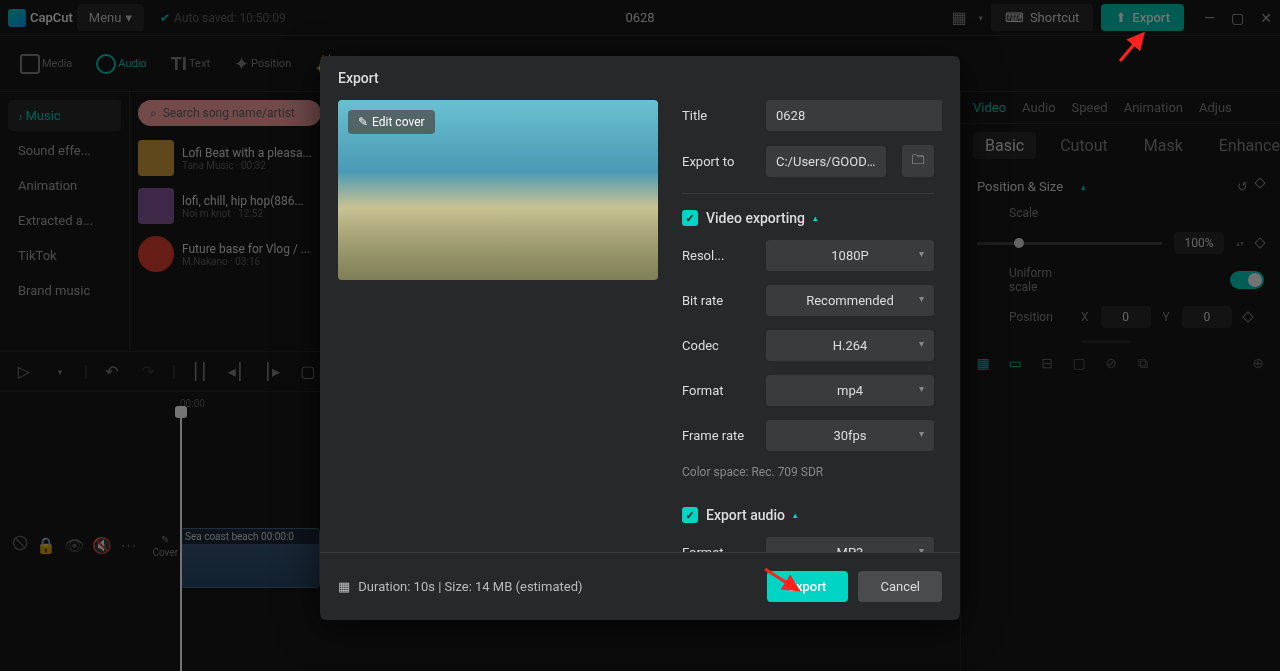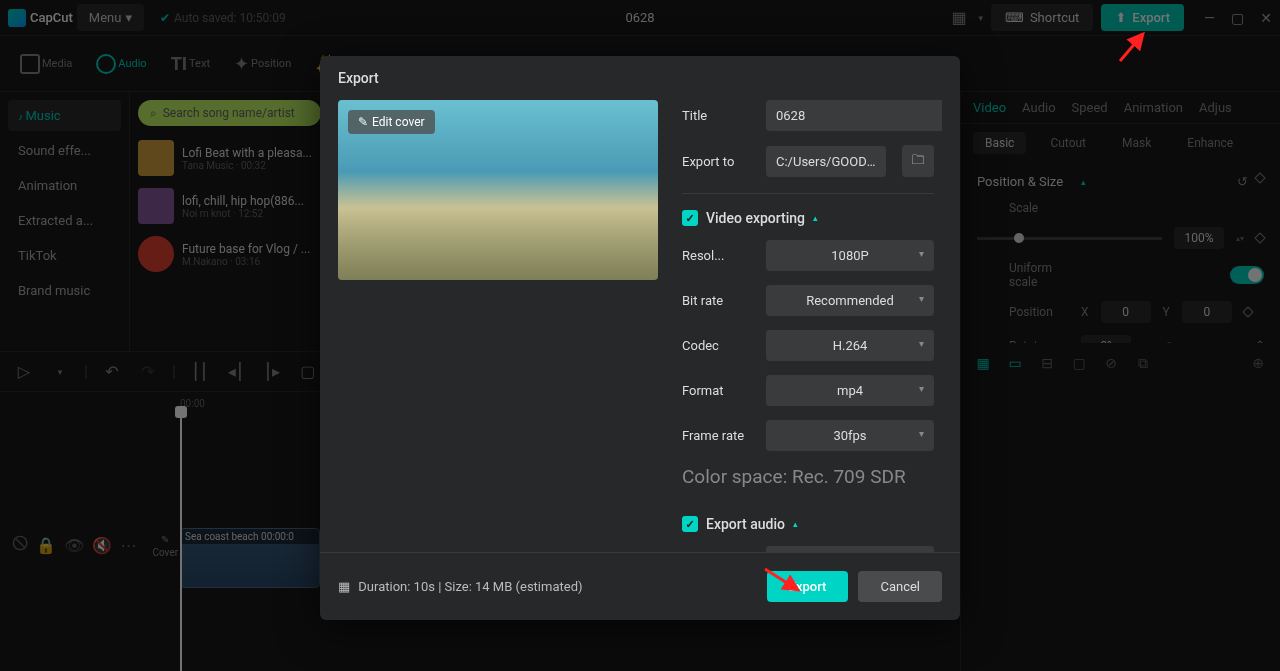--- a/index.html
+++ b/index.html
@@ -33,7 +33,7 @@
     .side-item.active { background: #2a2a2a; color: #00d4c4; }
     
     .midcol { width: 200px; background: #1a1a1a; padding: 8px; border-right: 1px solid #2a2a2a; overflow: hidden; }
-    .search-box { background: #bef264; border-radius: 16px; padding: 6px 12px; color: #666; font-size: 12px; display: flex; align-items: center; gap: 6px; margin-bottom: 8px; }
+    .search-box { background: #fca5a5; border-radius: 16px; padding: 6px 12px; color: #666; font-size: 12px; display: flex; align-items: center; gap: 6px; margin-bottom: 8px; }
     .song-item { display: flex; gap: 8px; padding: 6px 0; align-items: center; }
     .song-cover { width: 36px; height: 36px; border-radius: 4px; flex-shrink: 0; }
     .song-info { overflow: hidden; flex: 1; min-width: 0; }

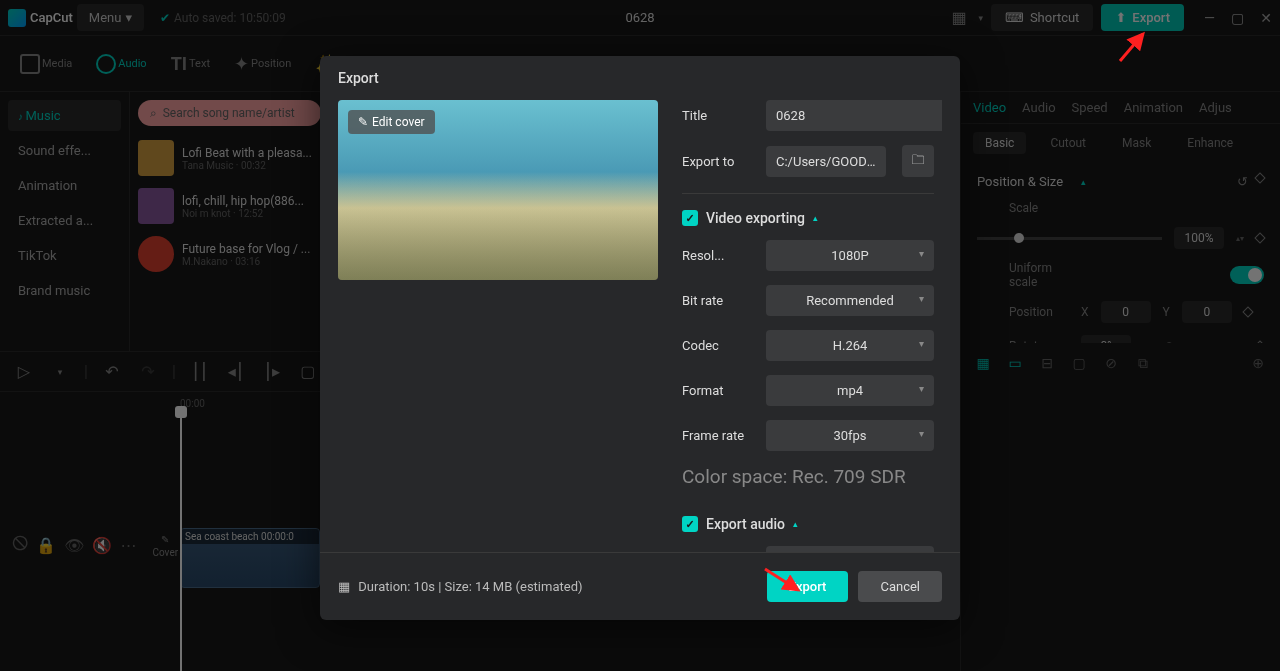--- a/index.html
+++ b/index.html
@@ -45,7 +45,7 @@
     .rtabs { display: flex; padding: 8px 12px; gap: 16px; font-size: 13px; color: #888; border-bottom: 1px solid #2a2a2a; }
     .rtabs span { cursor: pointer; }
     .rtabs span.active { color: #00d4c4; }
-    .rsubtabs { display: flex; padding: 8px 12px; gap: 12px; font-size: 12px; }
+    .rsubtabs { display: flex; padding: 8px 12px; gap: 12px; font-size: 16px; }
     .rsubtab { padding: 4px 12px; color: #888; border-radius: 4px; cursor: pointer; }
     .rsubtab.active { background: #2a2a2a; color: #ddd; }
     .rsection { padding: 12px 16px; }

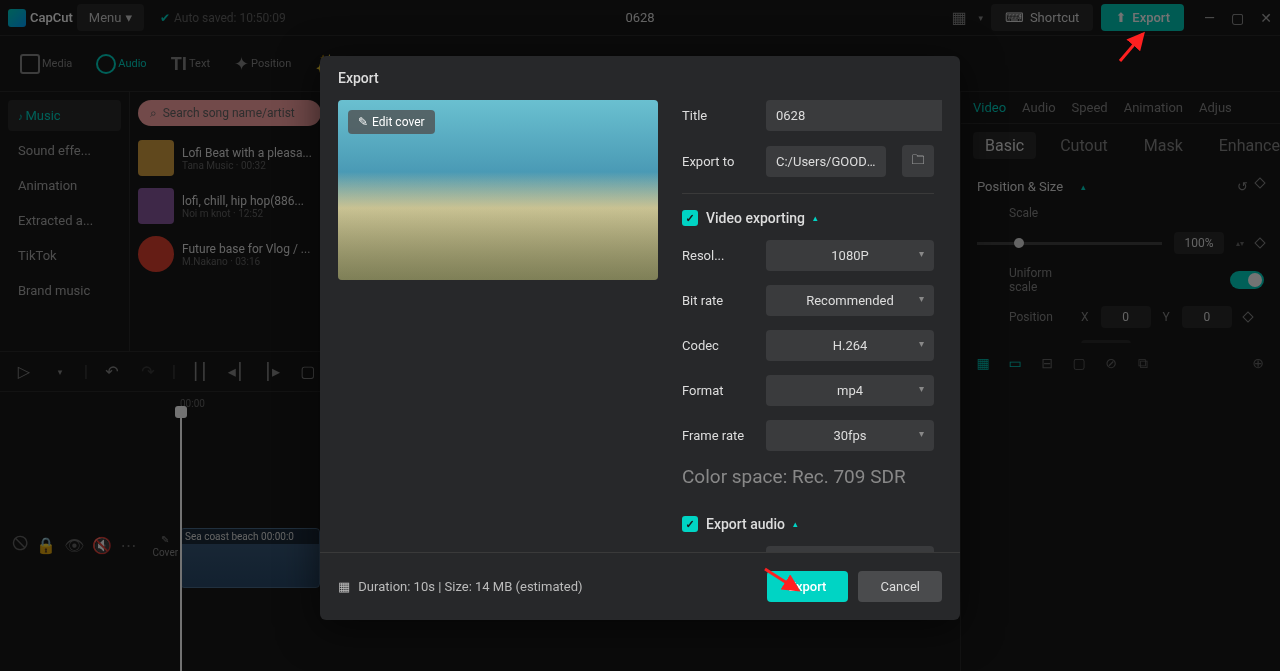--- a/index.html
+++ b/index.html
@@ -93,7 +93,7 @@
     .form-section-title { display: flex; align-items: center; gap: 8px; color: #ddd; font-size: 14px; font-weight: 500; margin: 16px 0 14px; }
     .check-icon { width: 16px; height: 16px; background: #00d4c4; border-radius: 3px; display: flex; align-items: center; justify-content: center; color: #1a1a1a; font-size: 11px; font-weight: bold; }
     .tri-up { color: #00d4c4; font-size: 9px; }
-    .color-note { color: #888; font-size: 19px; }
+    .color-note { color: #888; font-size: 12px; }
     .hr { height: 1px; background: #3a3a3a; margin: 16px 0; }
     
     .modal-footer { padding: 18px; display: flex; align-items: center; gap: 12px; border-top: 1px solid #3a3a3a; }

